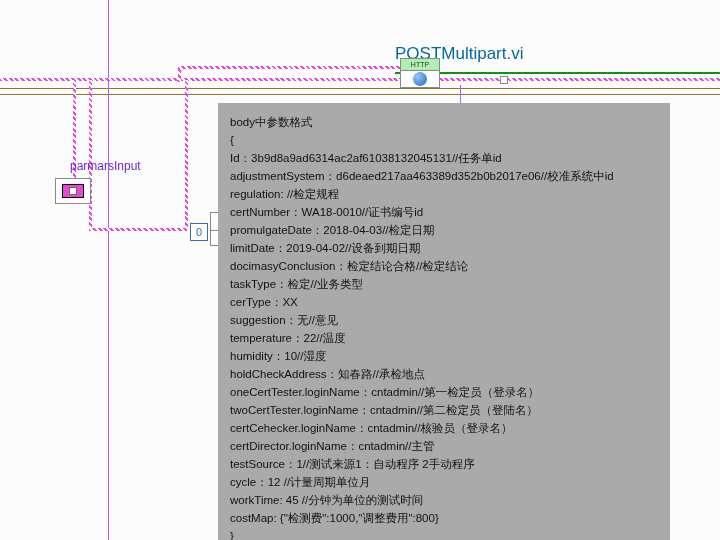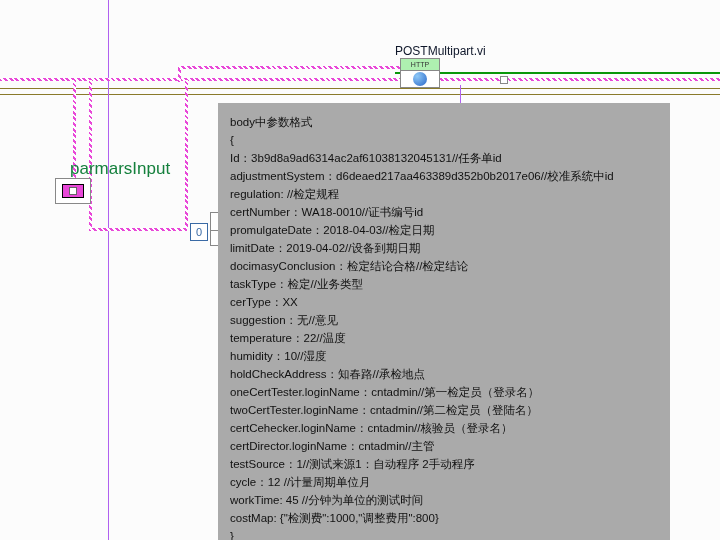--- a/index.html
+++ b/index.html
@@ -48,8 +48,8 @@
   }
   .vi-label {
     position: absolute;
-    font-size: 12px;
-    color: #0f172a;
+    font-size: 17px;
+    color: #0369a1;
   }
   .parmars-label {
     position: absolute;

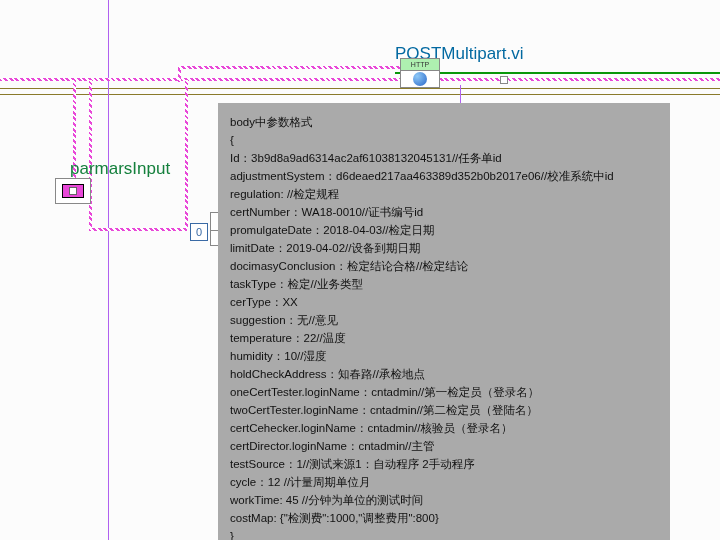--- a/index.html
+++ b/index.html
@@ -53,8 +53,8 @@
   }
   .parmars-label {
     position: absolute;
-    font-size: 17px;
-    color: #15803d;
+    font-size: 12px;
+    color: #6d28d9;
     padding-left: 29px;
   }
   .control-node {

